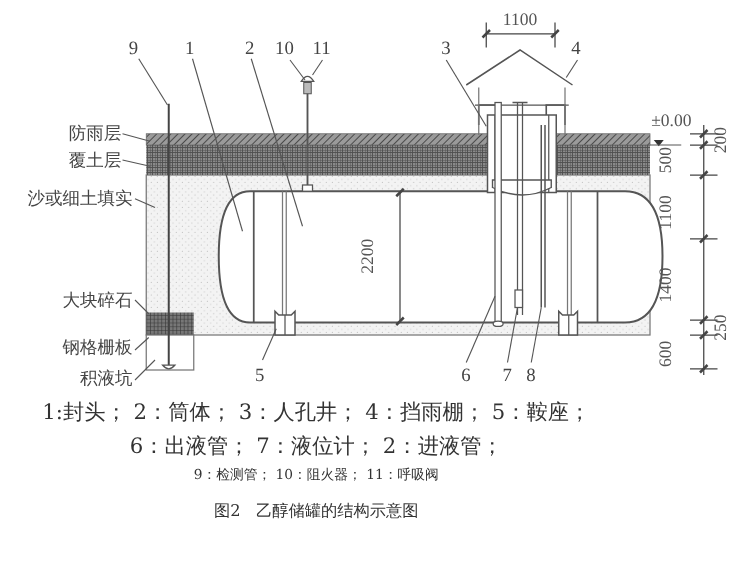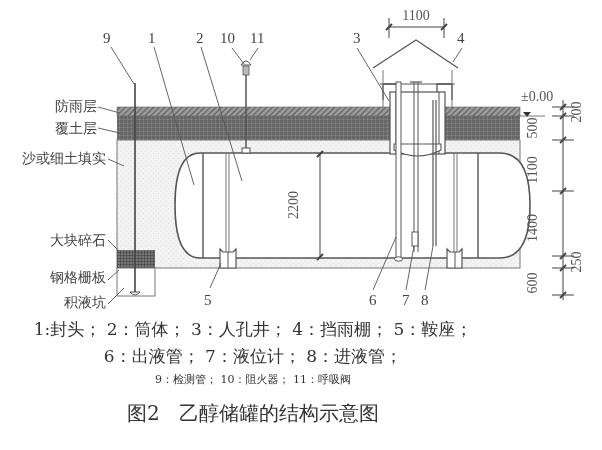--- a/index.html
+++ b/index.html
@@ -213,7 +213,7 @@
 </svg>
 
 <div class="caption" id="legend1">1:封头； 2：筒体； 3：人孔井； 4：挡雨棚； 5：鞍座；</div>
-<div class="caption" id="legend2">6：出液管； 7：液位计； 8：进液管；</div>
+<div class="caption" id="legend2">6：出液管； 7：液位计； 2：进液管；</div>
 <div class="caption" id="legend3">9：检测管； 10：阻火器； 11：呼吸阀</div>
 <div class="caption" id="fig-title">图2   乙醇储罐的结构示意图</div>
 

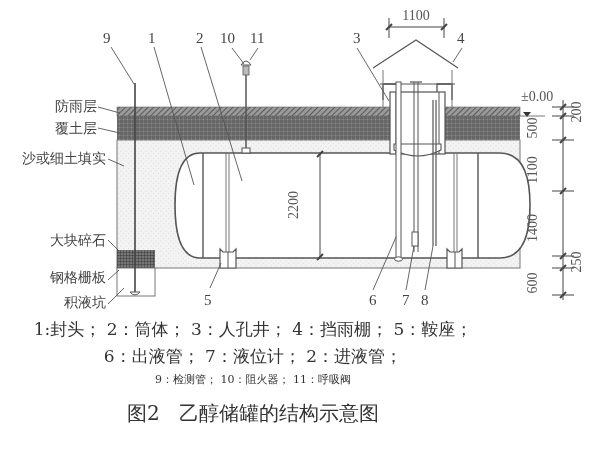--- a/index.html
+++ b/index.html
@@ -12,7 +12,7 @@
   #legend1{top:318px;font-size:17px;}
   #legend2{top:345px;font-size:17px;}
   #legend3{top:372px;font-size:11px;}
-  #fig-title{top:400px;font-size:20px;}
+  #fig-title{top:400px;font-size:13px;}
 </style>
 </head>
 <body>

